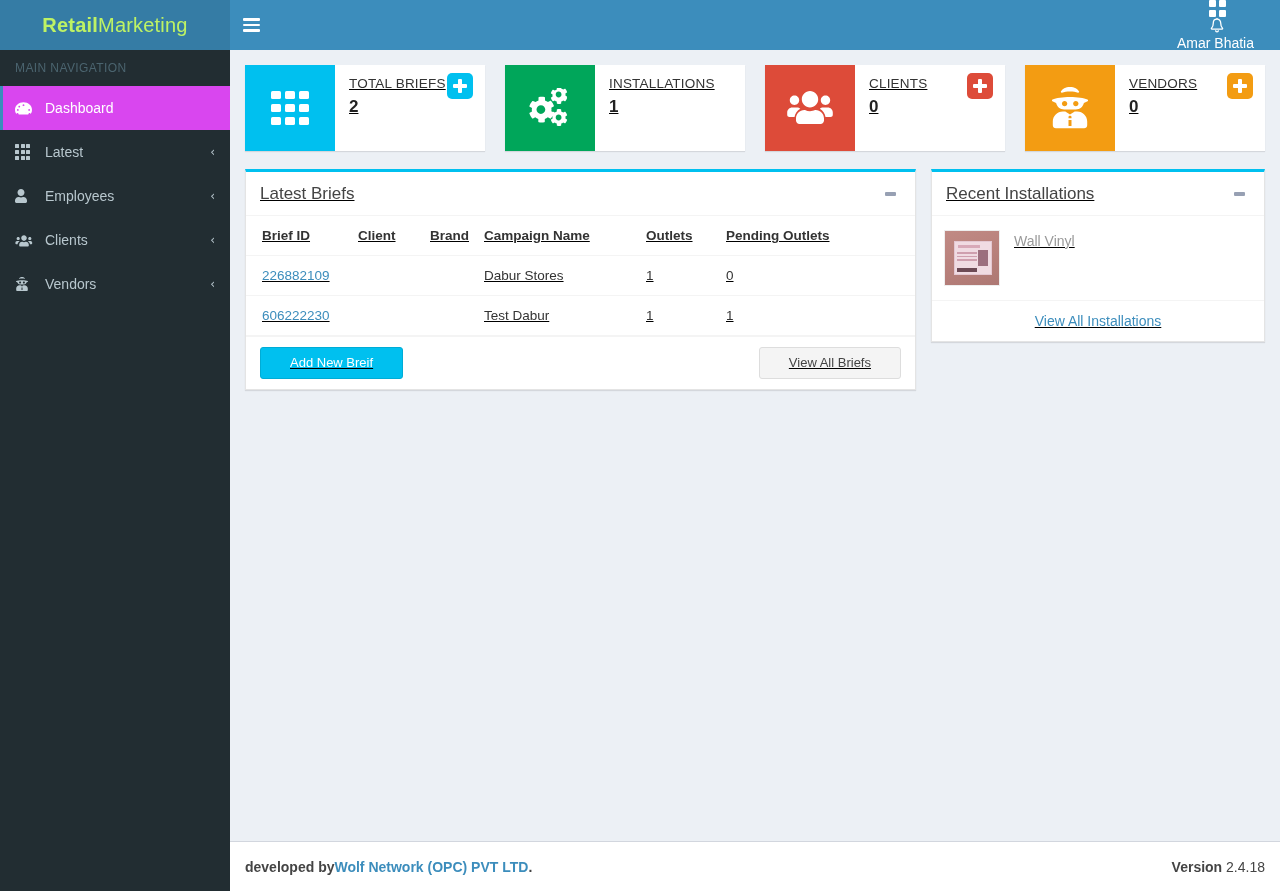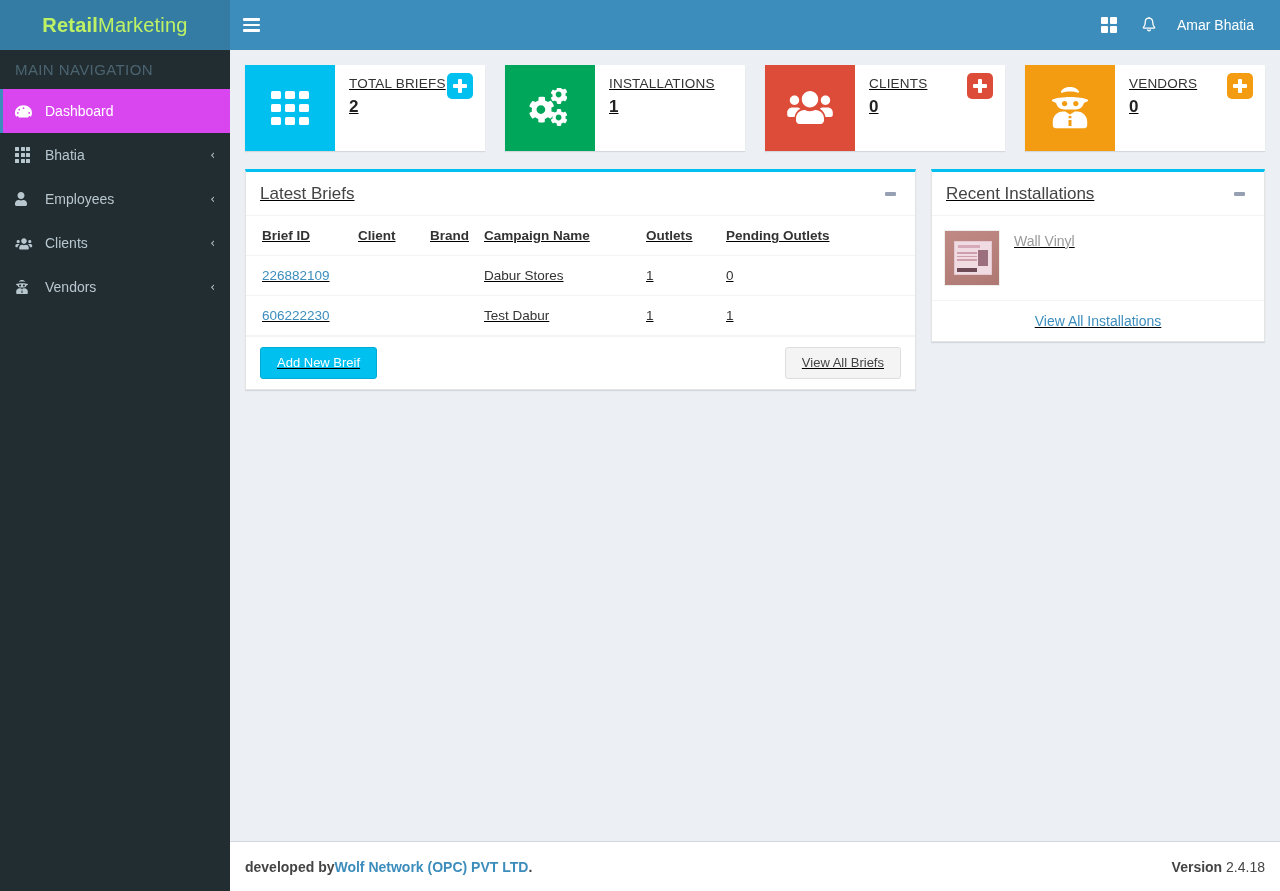--- a/index.html
+++ b/index.html
@@ -35,6 +35,7 @@
   .navbar-right {
     margin-left: auto; display: flex; align-items: center; height: 50px;
     padding-right: 14px;
+    flex-direction: column;
   }
   .nav-icon-btn {
     width: 40px; height: 50px; display: flex; align-items: center;

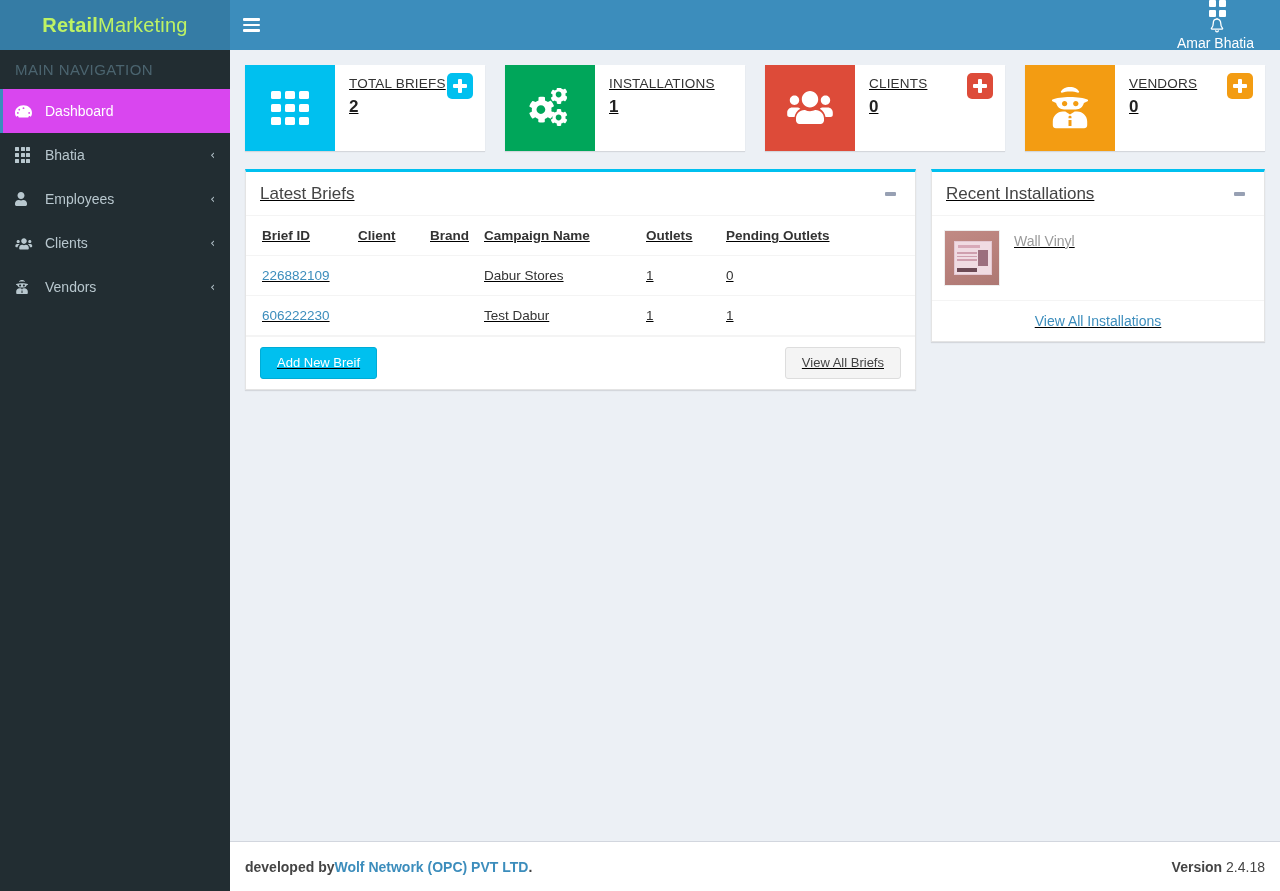--- a/index.html
+++ b/index.html
@@ -56,7 +56,7 @@
     background: #222d32; z-index: 10;
   }
   .nav-header {
-    color: #4b646f; font-size: 15px; padding: 11px 25px 11px 15px;
+    color: #4b646f; font-size: 12px; padding: 11px 25px 11px 15px;
     letter-spacing: .4px;
   }
   .nav-item {

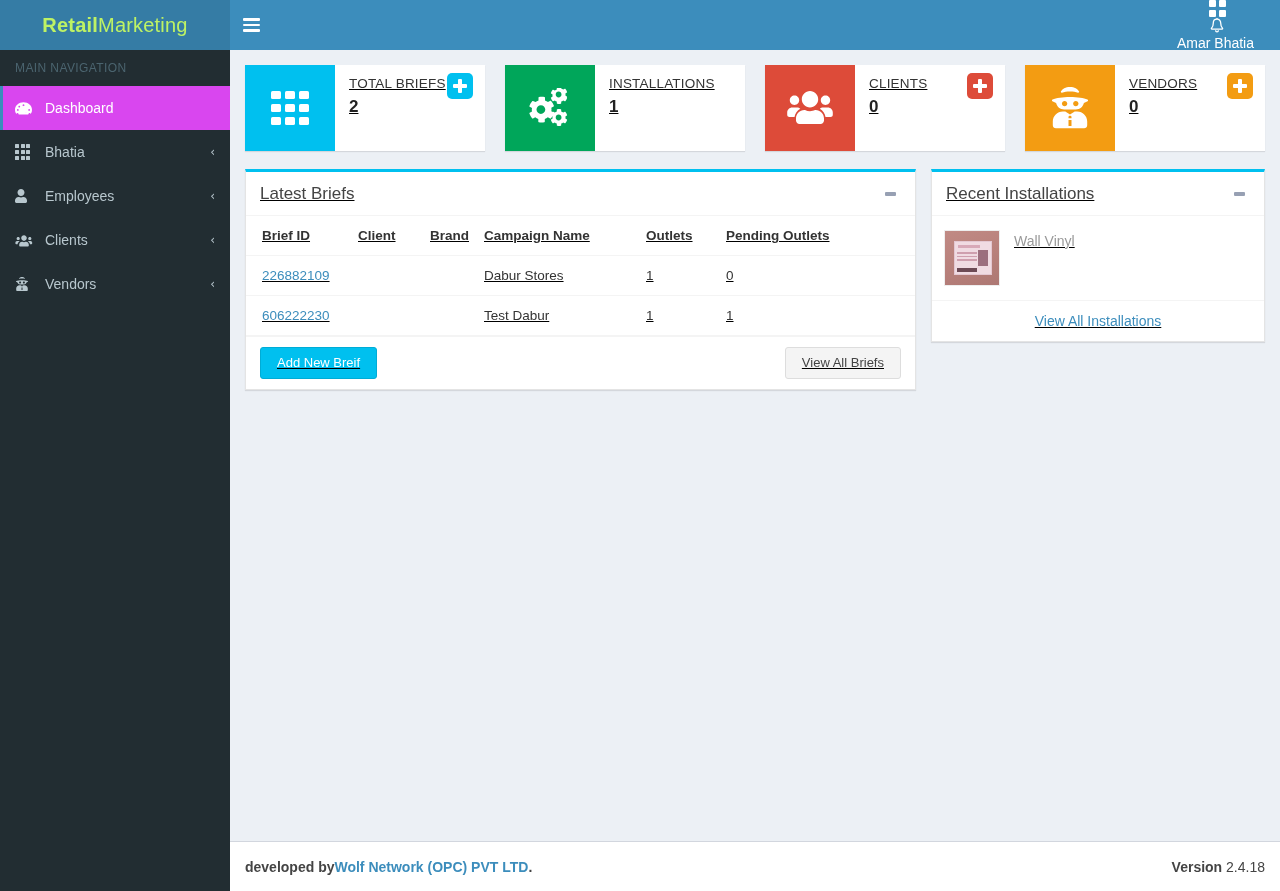--- a/index.html
+++ b/index.html
@@ -281,7 +281,7 @@
             <span></span>
           </span>
       </span>
-      <span class="lbl">Bhatia</span>
+      <span class="lbl">Latest</span>
       <span class="chev">‹</span>
     </div>
 

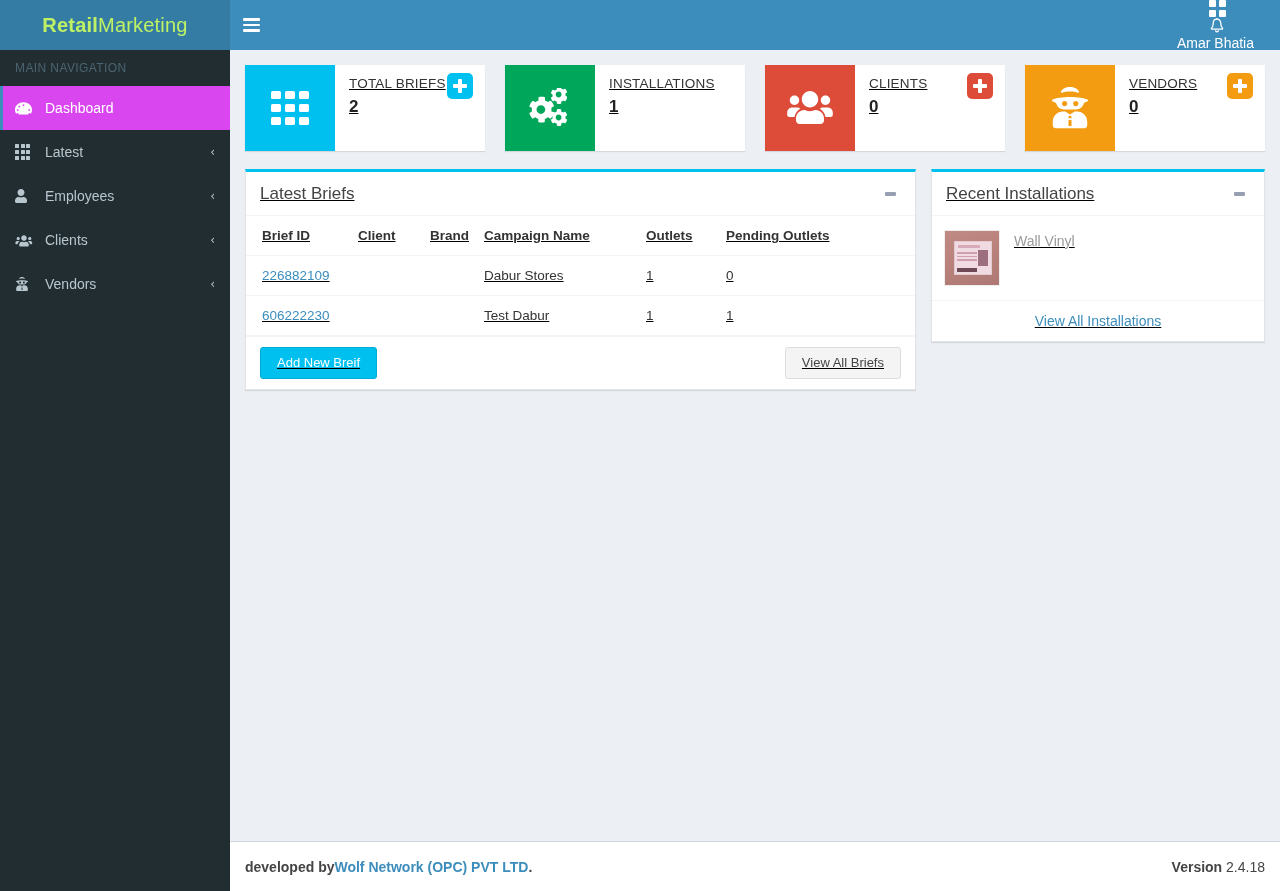--- a/index.html
+++ b/index.html
@@ -158,7 +158,7 @@
     border-top: 1px solid #f4f4f4; background: #fff;
   }
   .btn {
-    font-size: 13px; padding: 7px 16px; border-radius: 3px; cursor: pointer;
+    font-size: 13px; padding: 7px 29px; border-radius: 3px; cursor: pointer;
     border: 1px solid transparent; line-height: 1.2;
     font-family: "Liberation Sans", sans-serif;
   }

